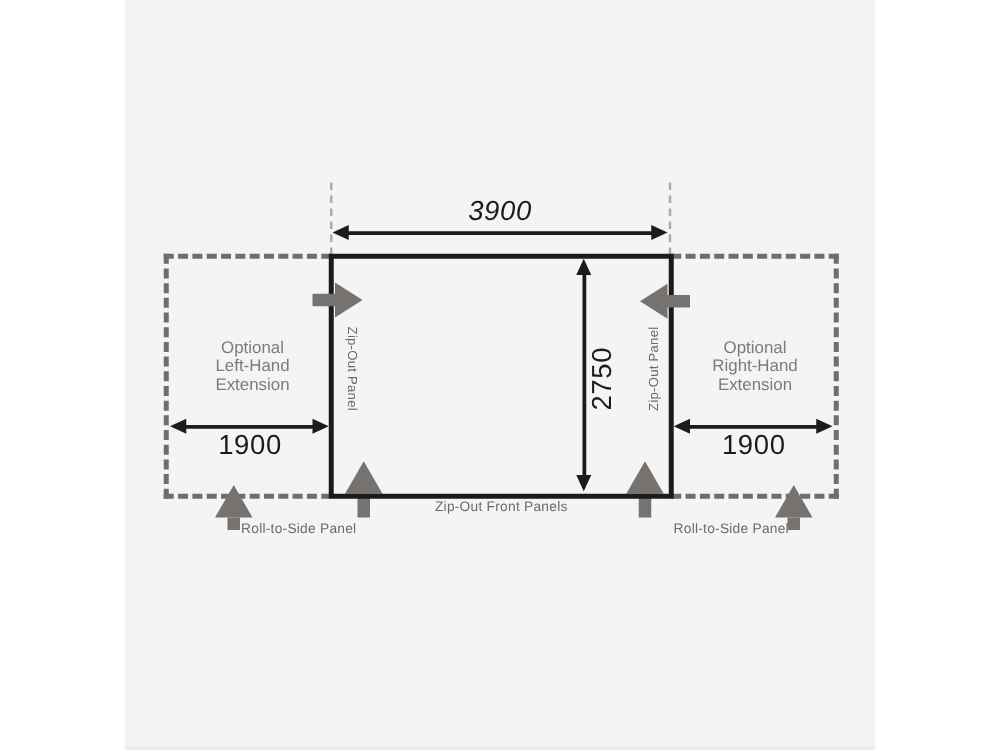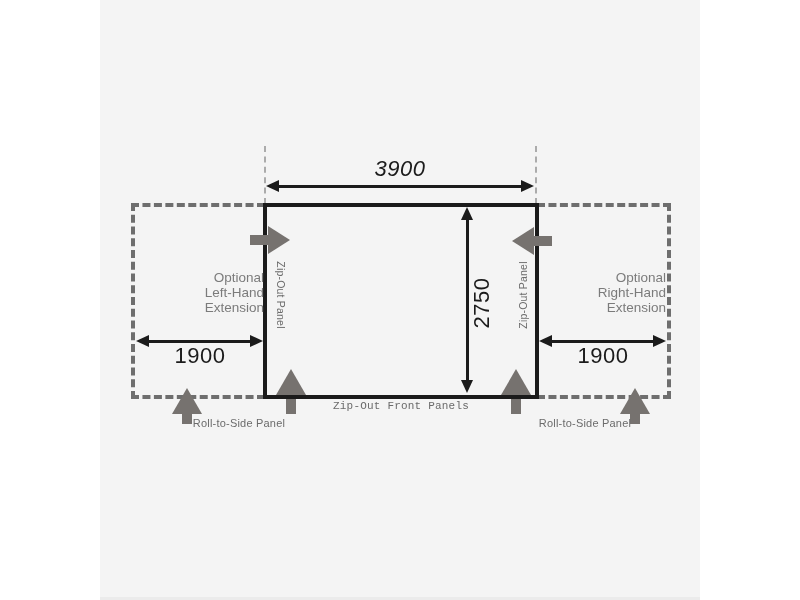--- a/index.html
+++ b/index.html
@@ -62,7 +62,7 @@
   .ba-tail{background:var(--arrow-gray);position:absolute;}
   
   .opt-label{
-    width:124px;text-align:right;font-size:13.5px;line-height:15px;
+    width:124px;text-align:center;font-size:13.5px;line-height:15px;
     color:var(--label-gray);
   }
   .small-label{

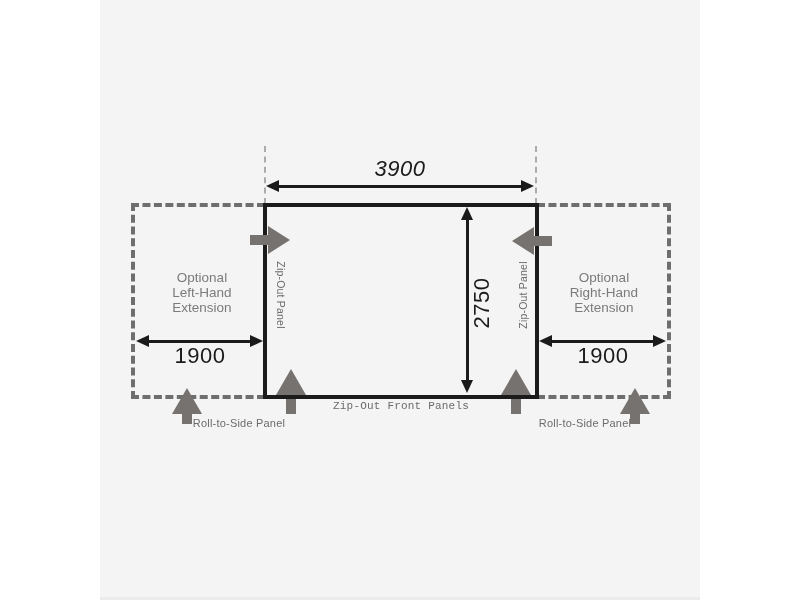--- a/index.html
+++ b/index.html
@@ -158,7 +158,7 @@
 <div class="abs vert-label cw" style="left:235px;top:288px;">Zip-Out Panel</div>
 <div class="abs vert-label ccw" style="left:477px;top:288px;">Zip-Out Panel</div>
 
-<div class="abs small-label" style="left:331px;top:400px;font-family:Liberation Mono, monospace;">Zip-Out Front Panels</div>
+<div class="abs small-label" style="left:331px;top:400px;">Zip-Out Front Panels</div>
 <div class="abs small-label" style="left:169px;top:417px;">Roll-to-Side Panel</div>
 <div class="abs small-label" style="left:515px;top:417px;">Roll-to-Side Panel</div>
 

